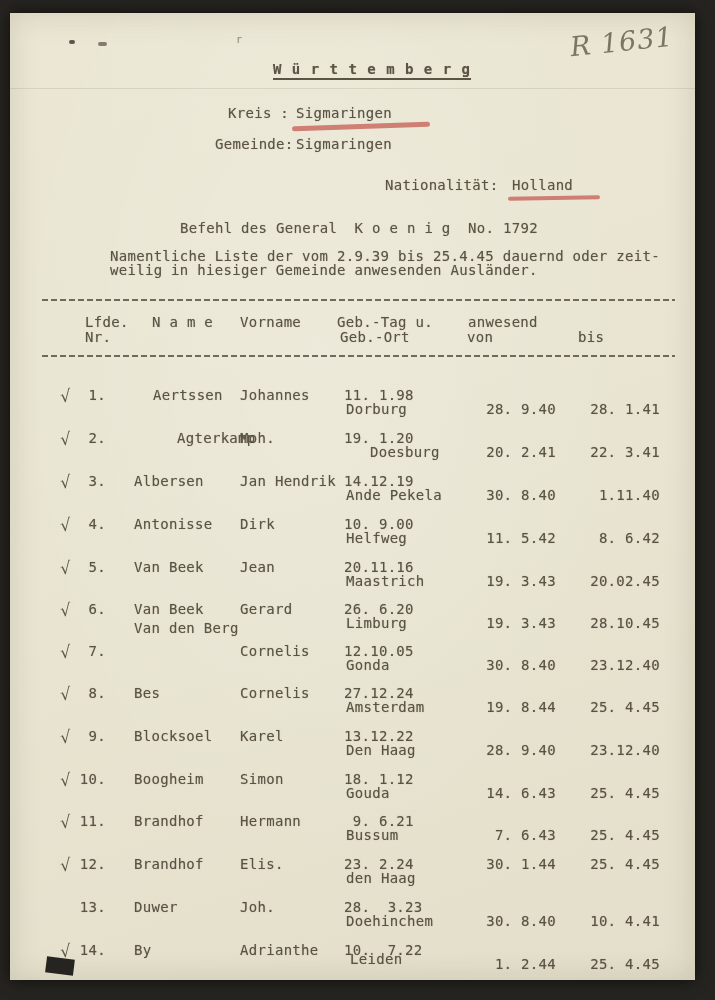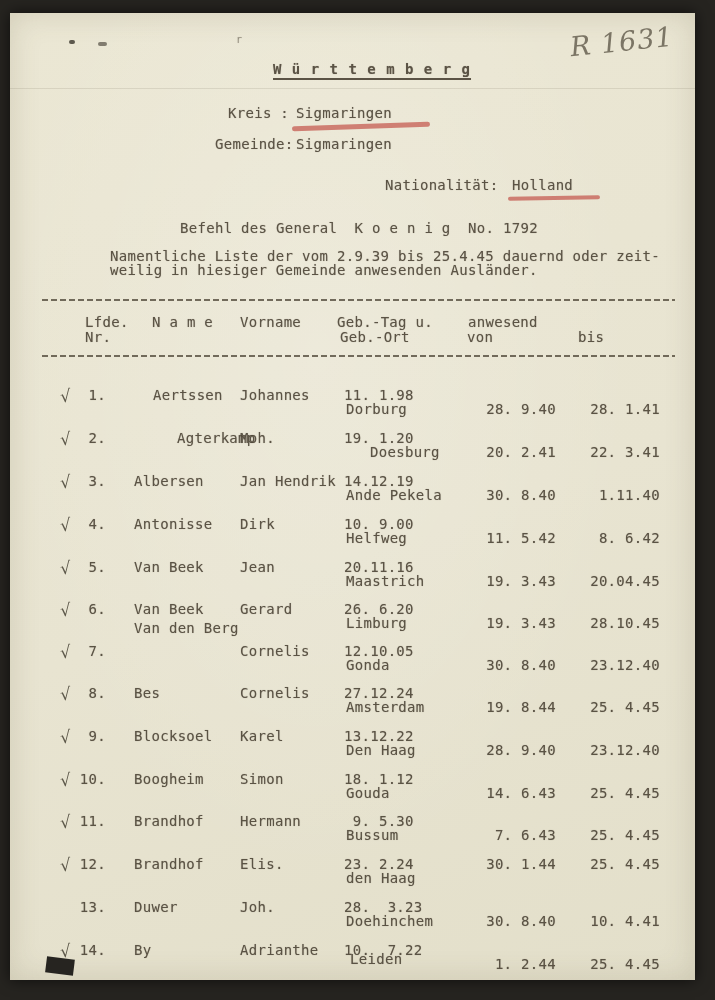--- a/index.html
+++ b/index.html
@@ -127,7 +127,7 @@
     <div class="t" style="left: 344px; top: 560px;">20.11.16</div>
     <div class="t" style="left: 346px; top: 574px;">Maastrich</div>
     <div class="t right" style="left: 446px; top: 574px; width: 110px;">19. 3.43</div>
-    <div class="t right" style="left: 550px; top: 574px; width: 110px;">20.04.45</div>
+    <div class="t right" style="left: 550px; top: 574px; width: 110px;">20.02.45</div>
     <div class="check" style="left: 60px; top: 600px;">√</div>
     <div class="t right" style="left: 60px; top: 602px; width: 46px;">6.</div>
     <div class="t" style="left: 134px; top: 602px;">Van Beek</div>

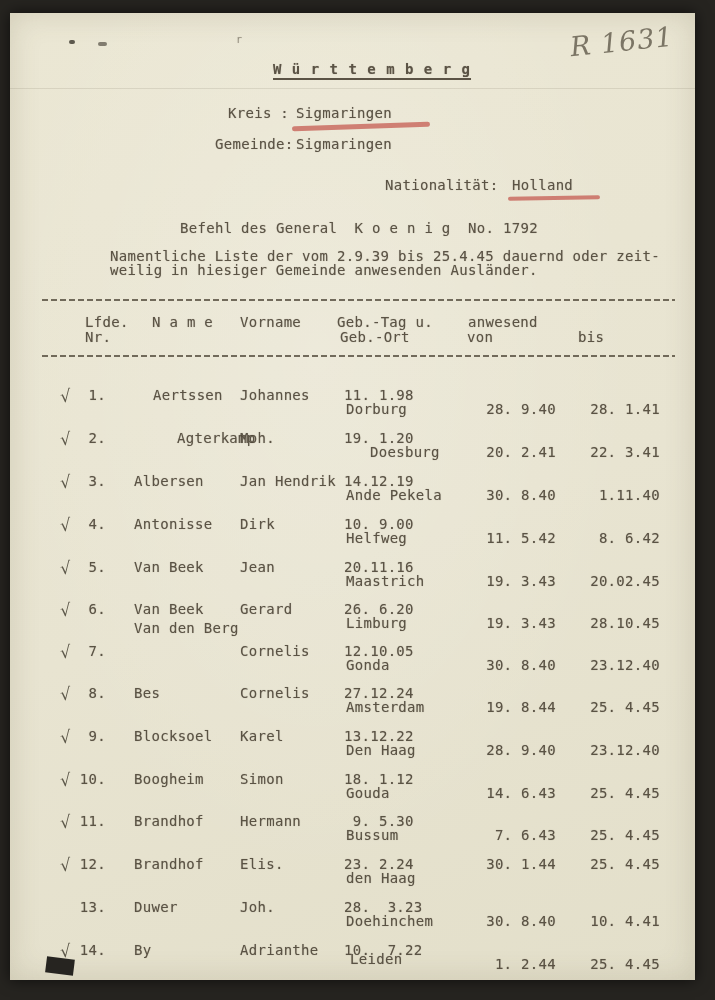--- a/index.html
+++ b/index.html
@@ -172,7 +172,7 @@
     <div class="t right" style="left: 60px; top: 814px; width: 46px;">11.</div>
     <div class="t" style="left: 134px; top: 814px;">Brandhof</div>
     <div class="t" style="left: 240px; top: 814px;">Hermann</div>
-    <div class="t" style="left: 344px; top: 814px;"> 9. 5.30</div>
+    <div class="t" style="left: 344px; top: 814px;"> 9. 6.21</div>
     <div class="t" style="left: 346px; top: 828px;">Bussum</div>
     <div class="t right" style="left: 446px; top: 828px; width: 110px;">7. 6.43</div>
     <div class="t right" style="left: 550px; top: 828px; width: 110px;">25. 4.45</div>

